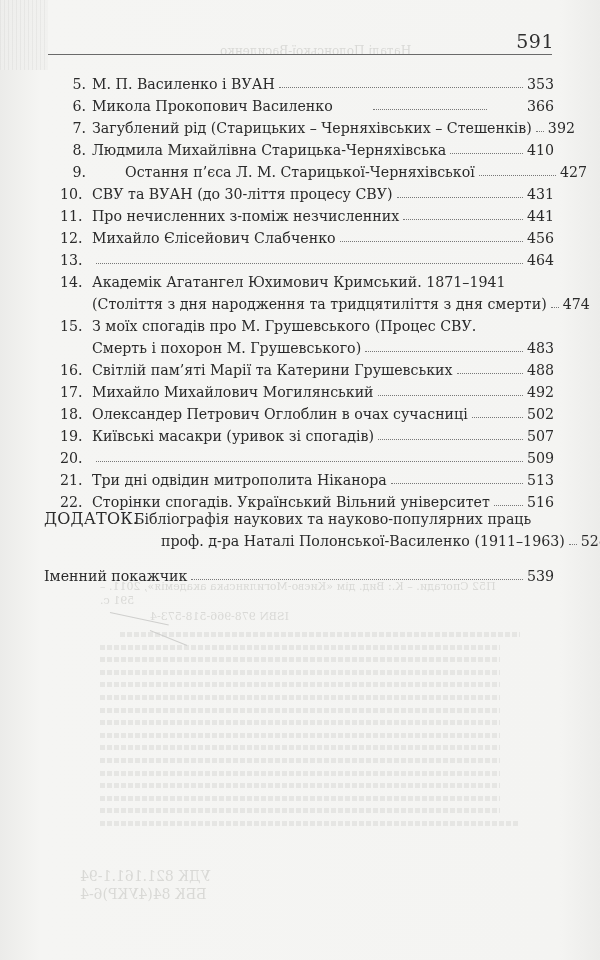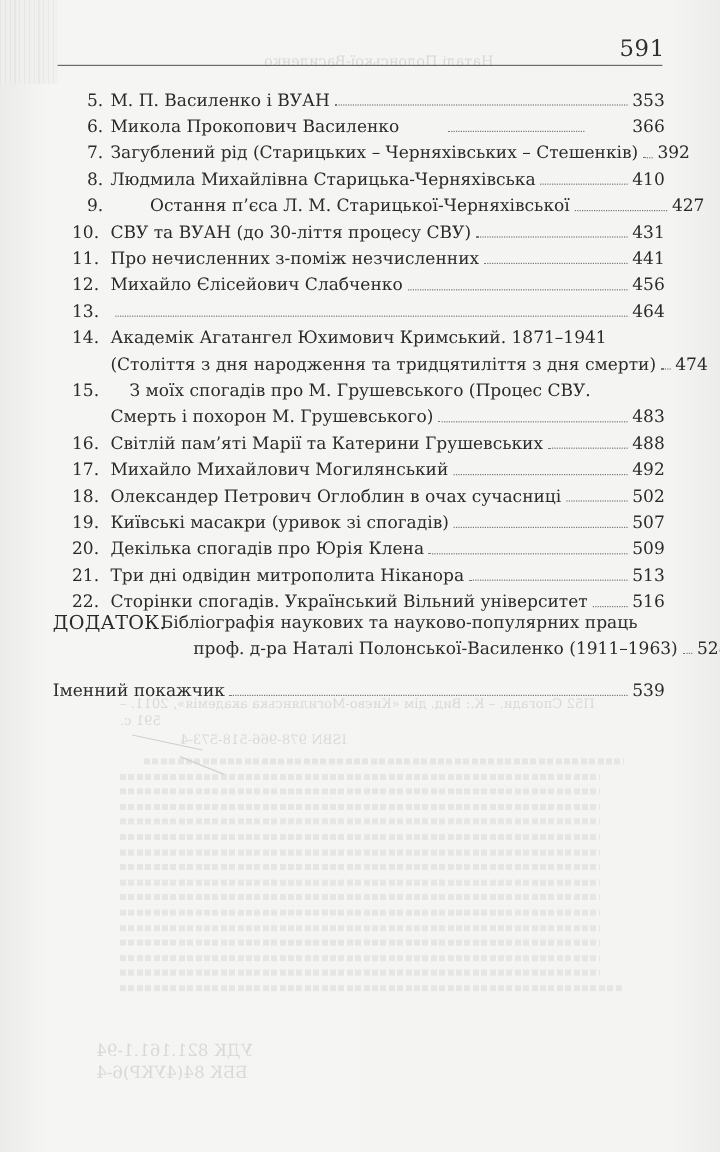--- a/index.html
+++ b/index.html
@@ -156,7 +156,7 @@
         <span class="pg">474</span>
       </div>
       <div class="row num" style="left: 60px; width: 22px; top: 318px;">15.</div>
-      <div class="row title-wrap" style="left: 108px; top: 318px; width: 440px;">
+      <div class="row title-wrap" style="left: 92px; top: 318px; width: 440px;">
         <span class="title">З моїх спогадів про М. Грушевського (Процес СВУ.</span>
       </div>
       <div class="row title-wrap" style="left: 92px; top: 340px; width: 462px;">

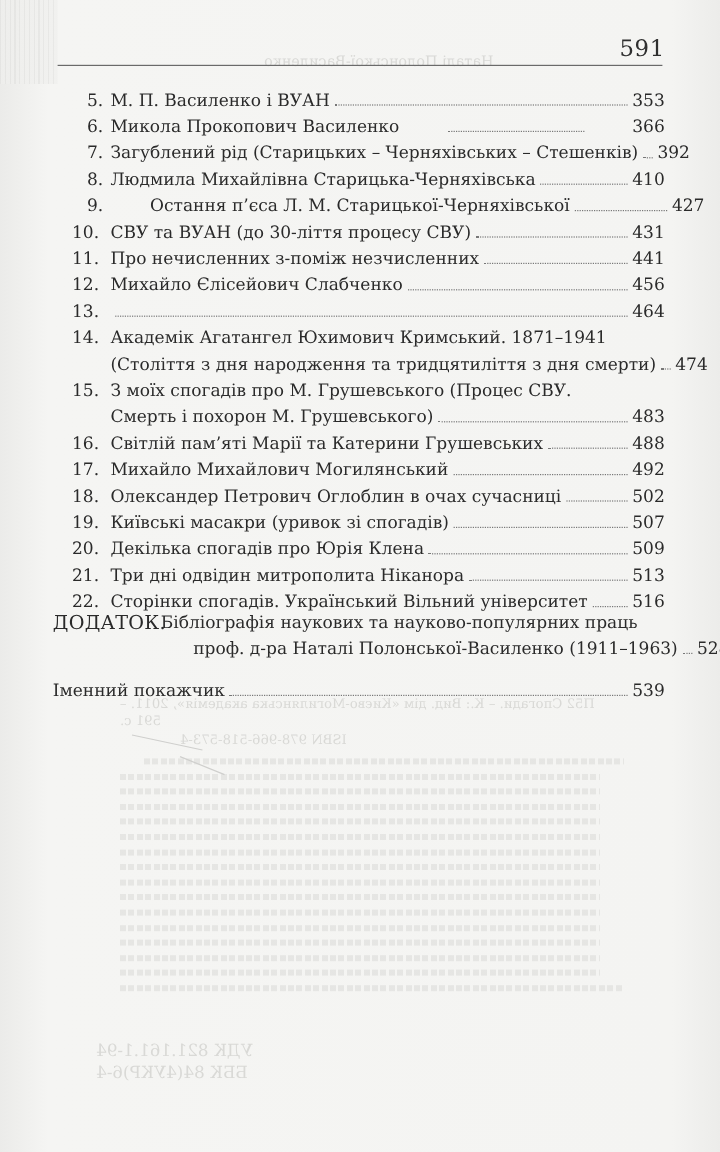--- a/index.html
+++ b/index.html
@@ -190,7 +190,6 @@
       </div>
       <div class="row num" style="left: 60px; width: 22px; top: 450px;">20.</div>
       <div class="row title-wrap" style="left: 92px; top: 450px; width: 462px;">
-        <span class="title">Декілька спогадів про Юрія Клена</span>
         <span class="dots"></span>
         <span class="pg">509</span>
       </div>

